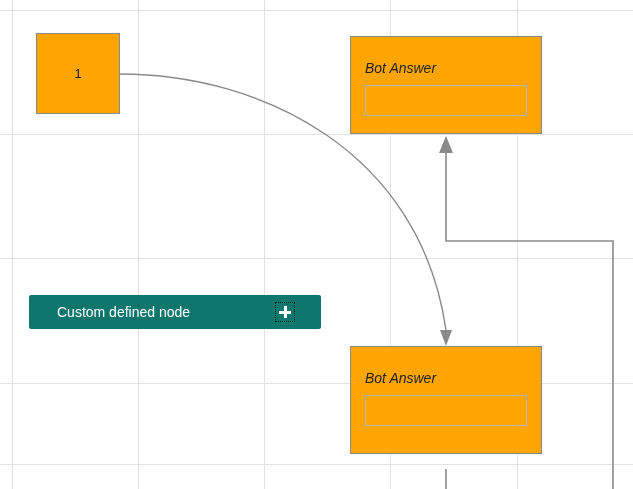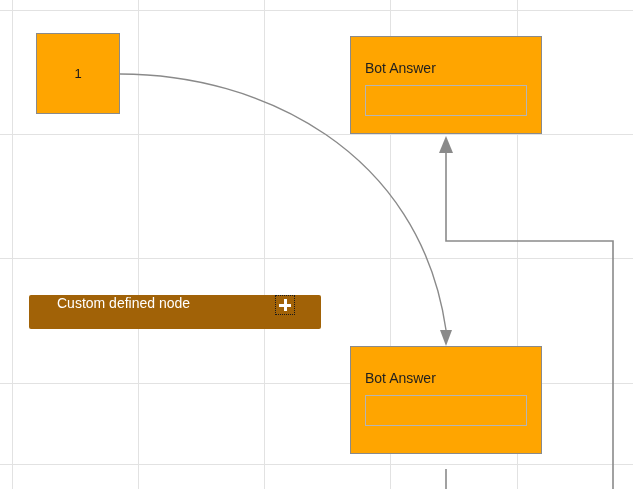--- a/index.html
+++ b/index.html
@@ -70,6 +70,7 @@
     color: #1f1f1f;
     line-height: 1;
     white-space: nowrap;
+    font-style: italic;
   }
   .node-slot {
     position: absolute;

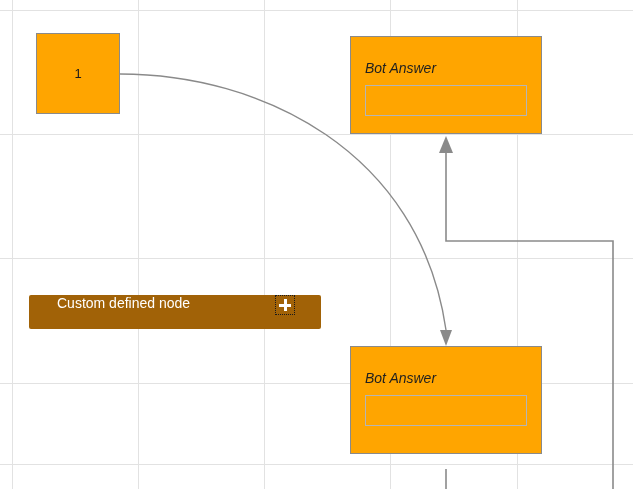--- a/index.html
+++ b/index.html
@@ -90,10 +90,10 @@
     width: 292px;
     height: 34px;
     box-sizing: border-box;
-    background: #a16207;
+    background: #0f766e;
     border-radius: 2px;
     display: flex;
-    align-items: flex-start;
+    align-items: center;
     cursor: pointer;
   }
   #custom-node-label {

